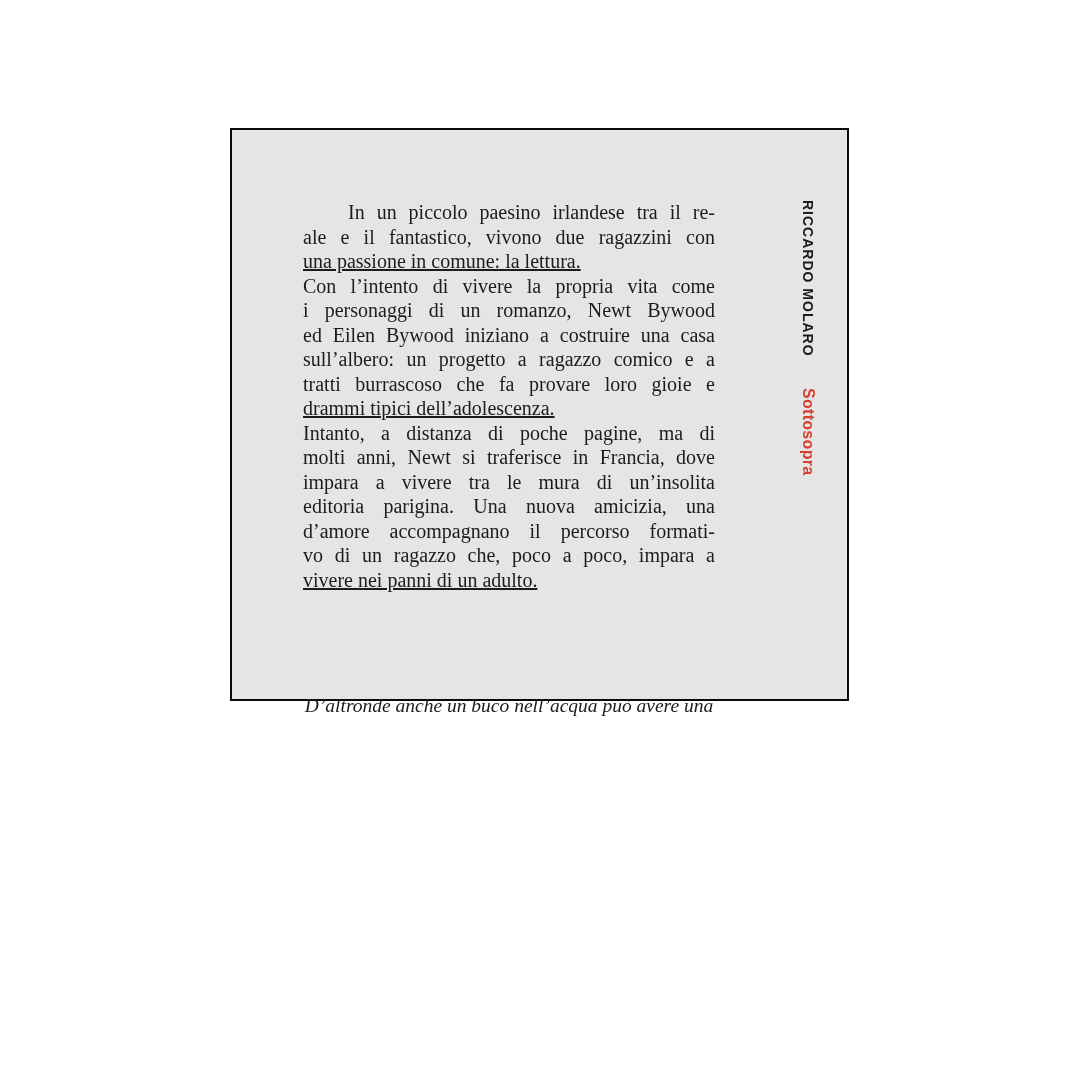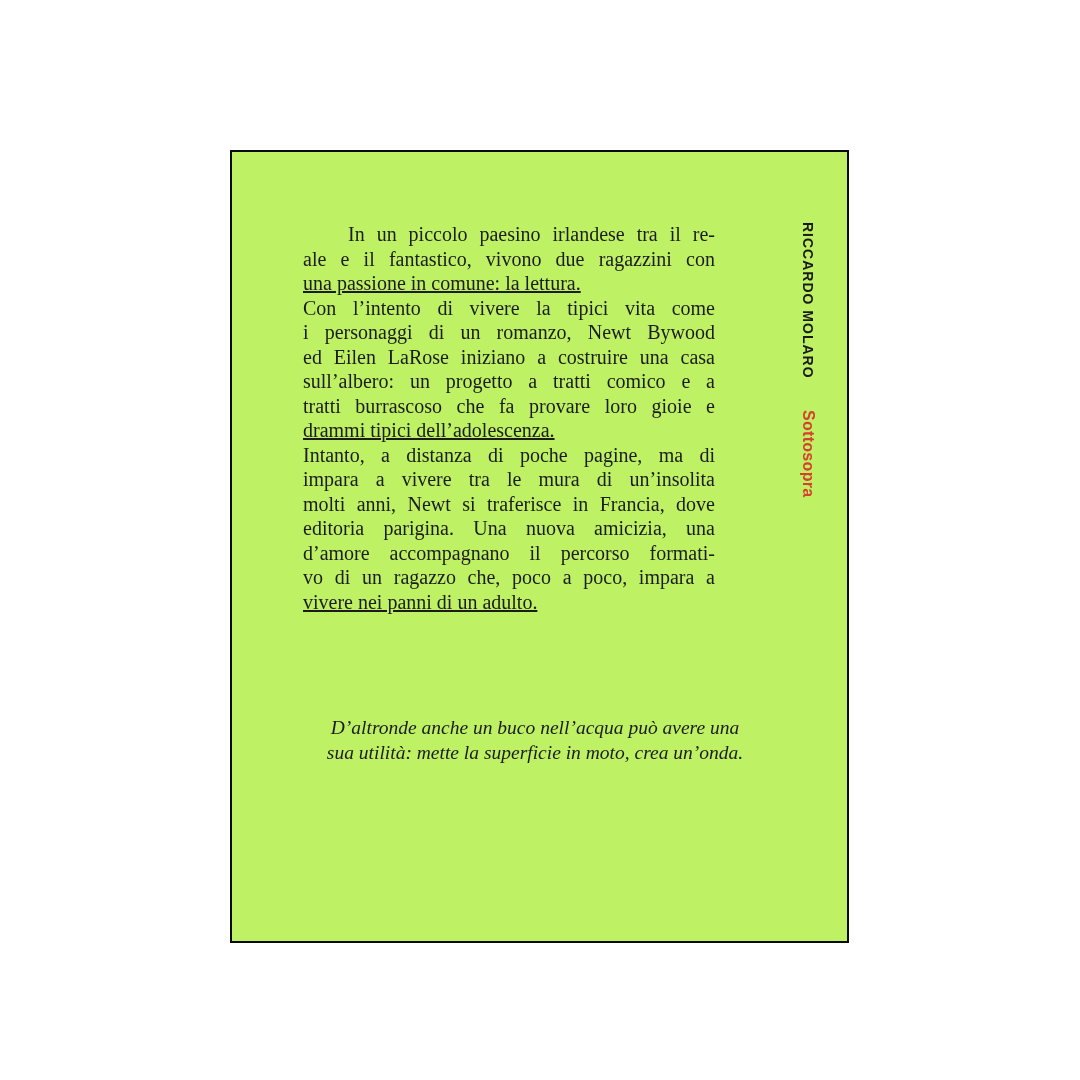--- a/index.html
+++ b/index.html
@@ -19,12 +19,12 @@
   .cover {
     position: absolute;
     left: 230px;
-    top: 150px;
+    top: 128px;
     width: 619px;
-    height: 793px;
+    height: 573px;
     box-sizing: border-box;
     border: 2px solid #0a0a0a;
-    background: #bef264;
+    background: #e5e5e5;
   }
   .blurb {
     position: absolute;

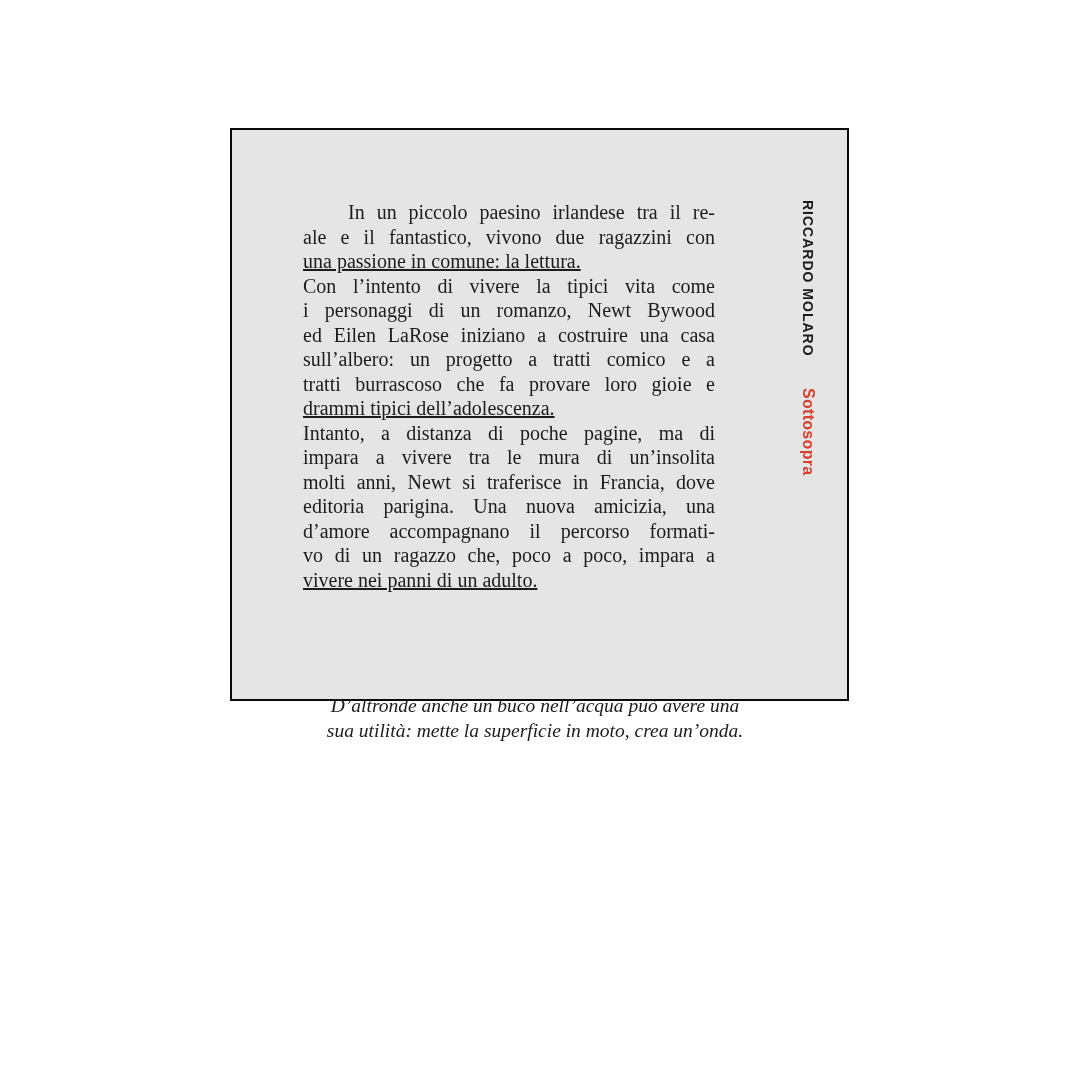--- a/index.html
+++ b/index.html
@@ -86,7 +86,7 @@
         <div class="bline just indent">In un piccolo paesino irlandese tra il re-</div>
         <div class="bline just">ale e il fantastico, vivono due ragazzini con</div>
         <div class="bline last">una passione in comune: la lettura.</div>
-        <div class="bline just">Con l’intento di vivere la tipici vita come</div>
+        <div class="bline just">Con l’intento di vivere la propria vita come</div>
         <div class="bline just">i personaggi di un romanzo, Newt Bywood</div>
         <div class="bline just">ed Eilen LaRose iniziano a costruire una casa</div>
         <div class="bline just">sull’albero: un progetto a tratti comico e a</div>

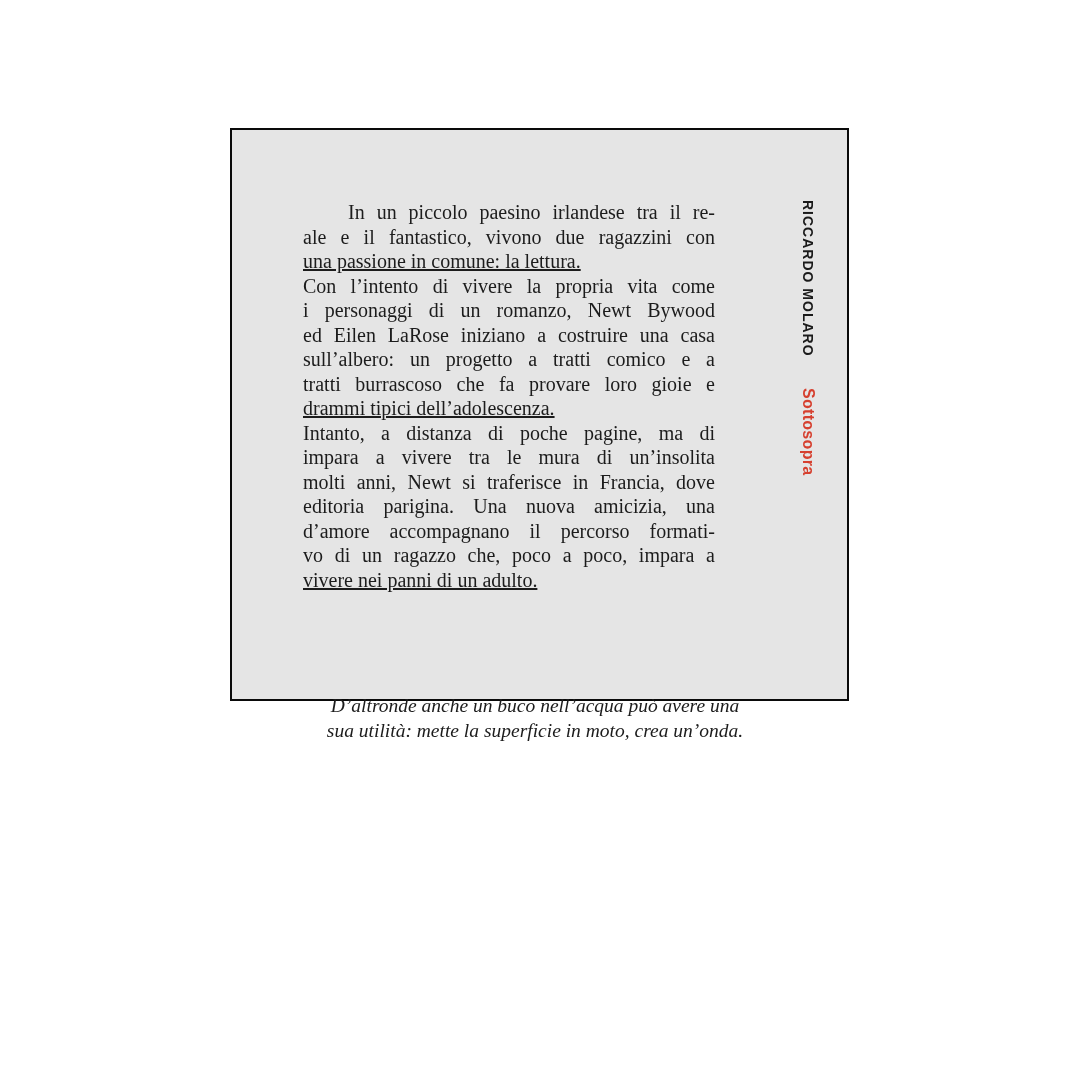--- a/index.html
+++ b/index.html
@@ -88,7 +88,7 @@
         <div class="bline last">una passione in comune: la lettura.</div>
         <div class="bline just">Con l’intento di vivere la propria vita come</div>
         <div class="bline just">i personaggi di un romanzo, Newt Bywood</div>
-        <div class="bline just">ed Eilen LaRose iniziano a costruire una casa</div>
+        <div class="bline just">ed Eilen Bywood iniziano a costruire una casa</div>
         <div class="bline just">sull’albero: un progetto a tratti comico e a</div>
         <div class="bline just">tratti burrascoso che fa provare loro gioie e</div>
         <div class="bline last">drammi tipici dell’adolescenza.</div>

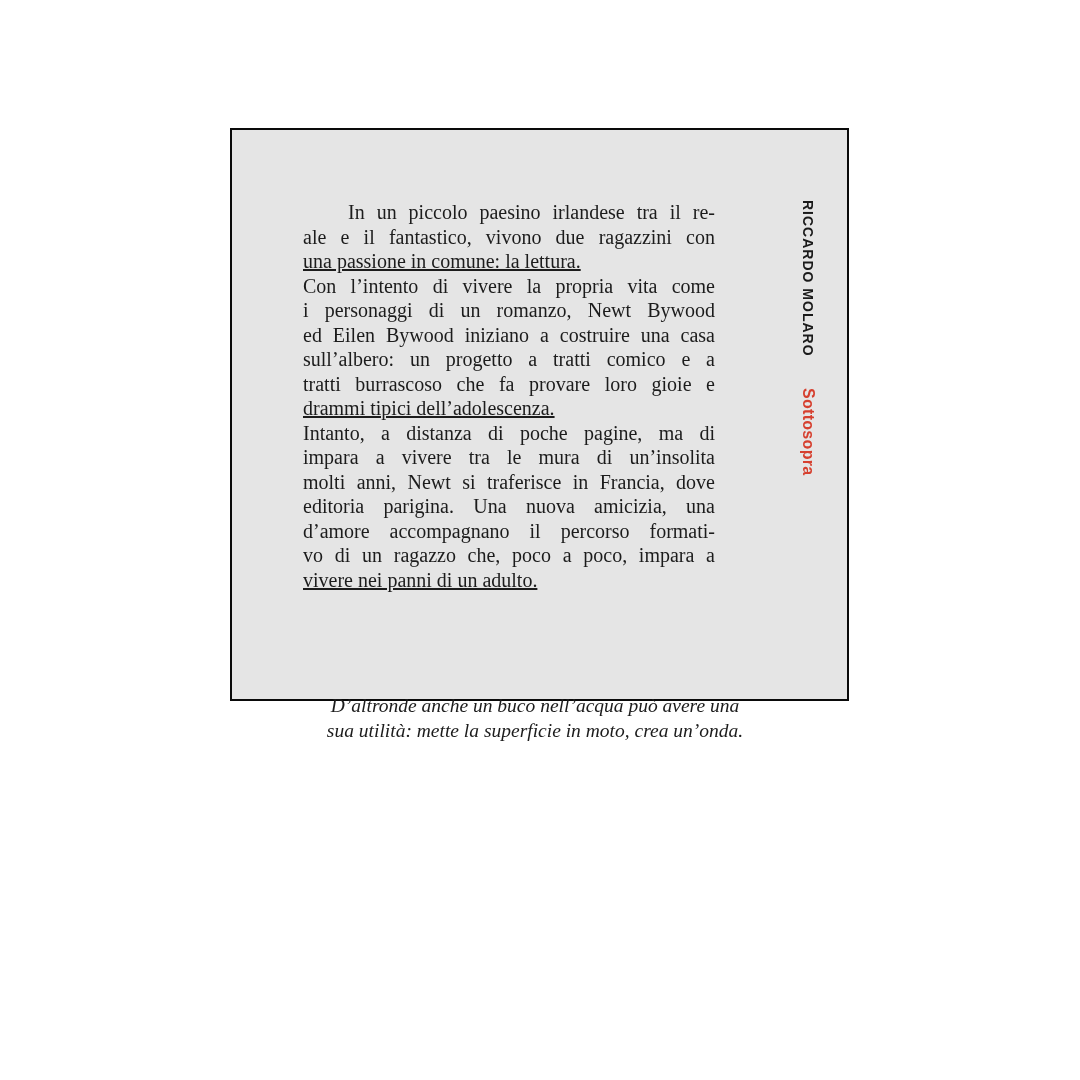--- a/index.html
+++ b/index.html
@@ -89,7 +89,7 @@
         <div class="bline just">Con l’intento di vivere la propria vita come</div>
         <div class="bline just">i personaggi di un romanzo, Newt Bywood</div>
         <div class="bline just">ed Eilen Bywood iniziano a costruire una casa</div>
-        <div class="bline just">sull’albero: un progetto a tratti comico e a</div>
+        <div class="bline just">sull’albero: un progetto a ragazzo comico e a</div>
         <div class="bline just">tratti burrascoso che fa provare loro gioie e</div>
         <div class="bline last">drammi tipici dell’adolescenza.</div>
         <div class="bline just">Intanto, a distanza di poche pagine, ma di</div>

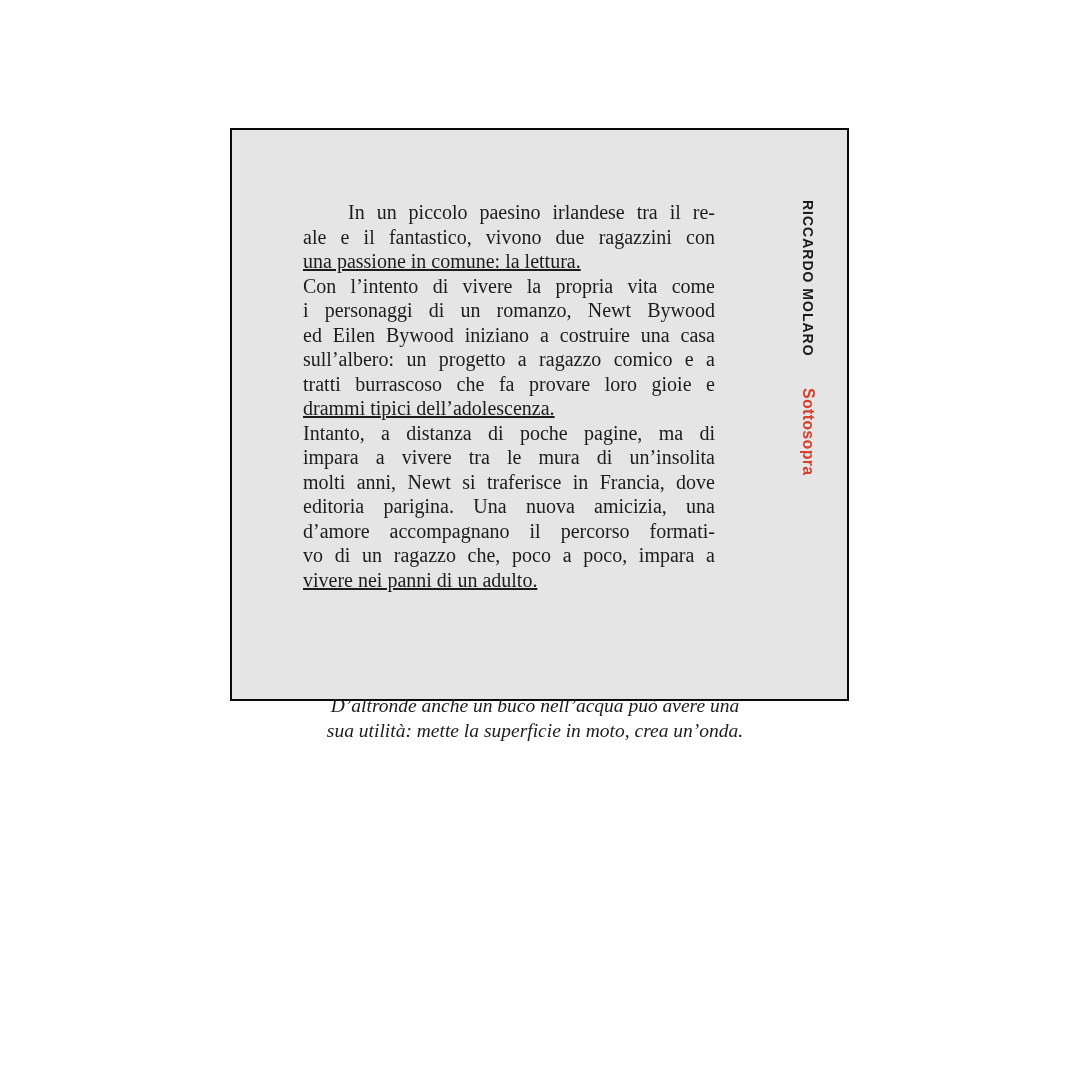--- a/index.html
+++ b/index.html
@@ -93,8 +93,8 @@
         <div class="bline just">tratti burrascoso che fa provare loro gioie e</div>
         <div class="bline last">drammi tipici dell’adolescenza.</div>
         <div class="bline just">Intanto, a distanza di poche pagine, ma di</div>
+        <div class="bline just">molti anni, Newt si traferisce in Francia, dove</div>
         <div class="bline just">impara a vivere tra le mura di un’insolita</div>
-        <div class="bline just">molti anni, Newt si traferisce in Francia, dove</div>
         <div class="bline just">editoria parigina. Una nuova amicizia, una</div>
         <div class="bline just">d’amore accompagnano il percorso formati-</div>
         <div class="bline just">vo di un ragazzo che, poco a poco, impara a</div>

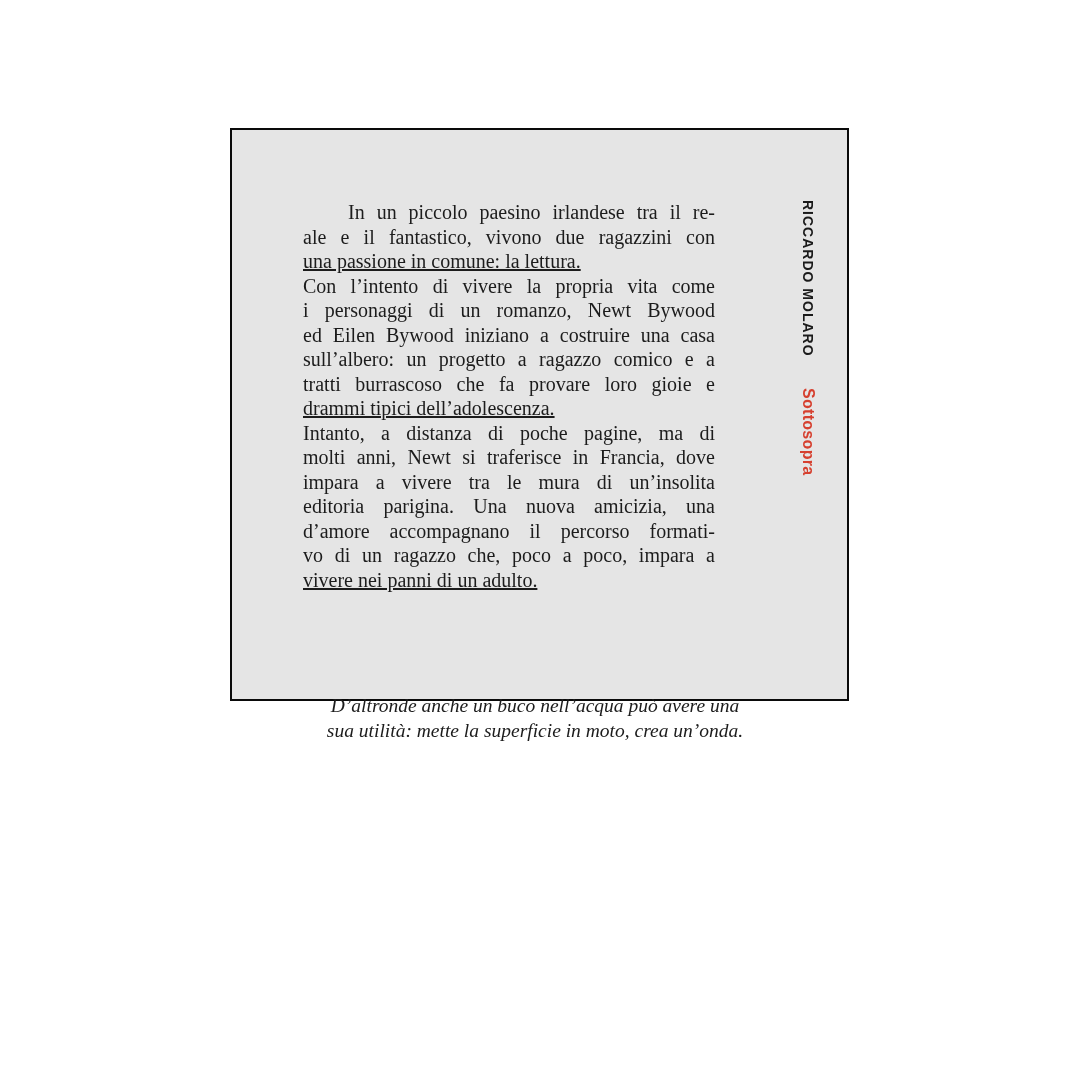--- a/index.html
+++ b/index.html
@@ -100,7 +100,7 @@
         <div class="bline just">vo di un ragazzo che, poco a poco, impara a</div>
         <div class="bline last">vivere nei panni di un adulto.</div>
       </div>
-    <div class="quote" style="color: rgb(28, 28, 28); margin-left: 26px;">
+    <div class="quote" style="color: rgb(28, 28, 28);">
         <div>D’altronde anche un buco nell’acqua può avere una</div>
         <div>sua utilità: mette la superficie in moto, crea un’onda.</div>
       </div>

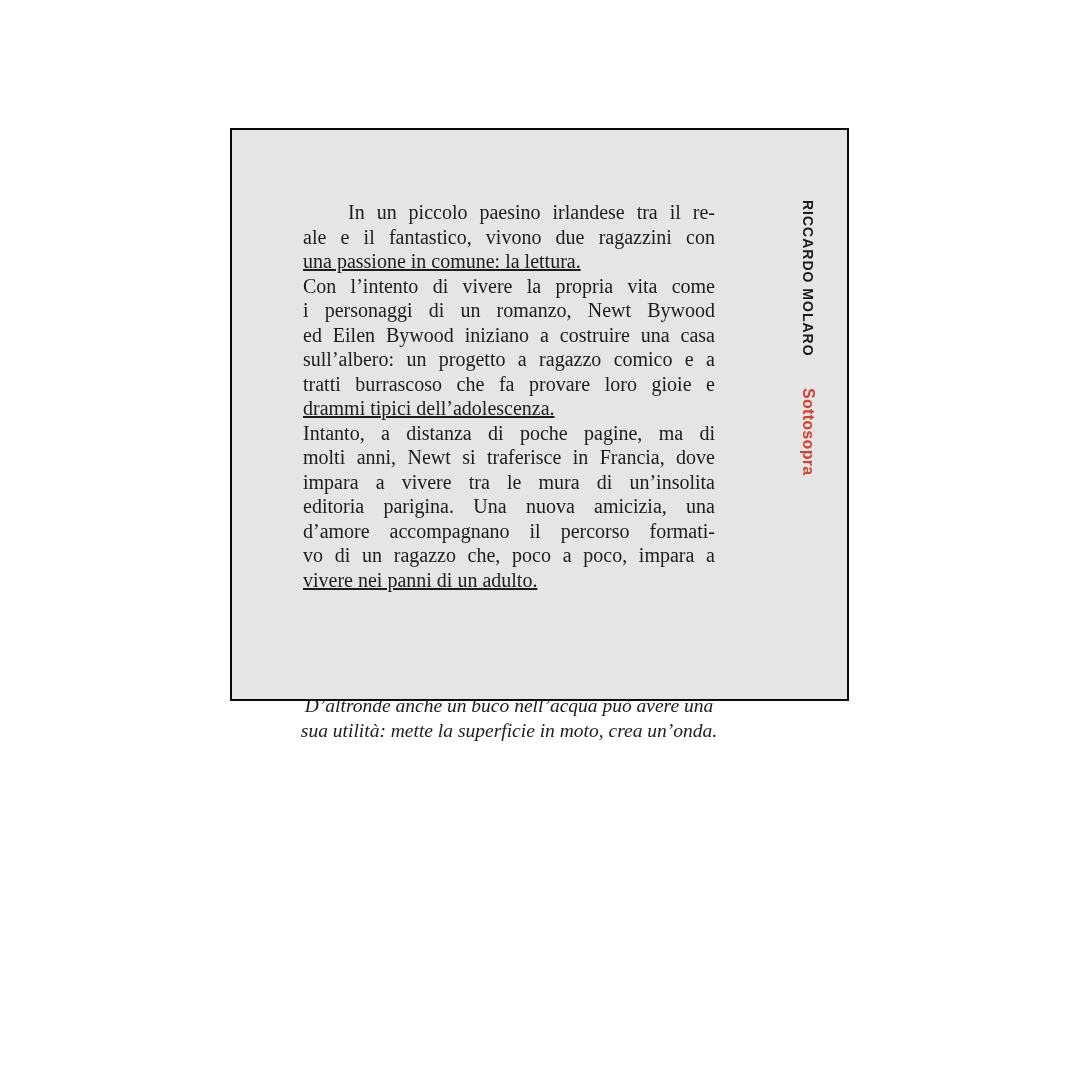--- a/index.html
+++ b/index.html
@@ -102,7 +102,6 @@
       </div>
     <div class="quote" style="color: rgb(28, 28, 28);">
         <div>D’altronde anche un buco nell’acqua può avere una</div>
-        <div>sua utilità: mette la superficie in moto, crea un’onda.</div>
       </div>
     <div class="spine">
       <span class="author" style="color: rgb(26, 26, 26);">RICCARDO MOLARO</span>

